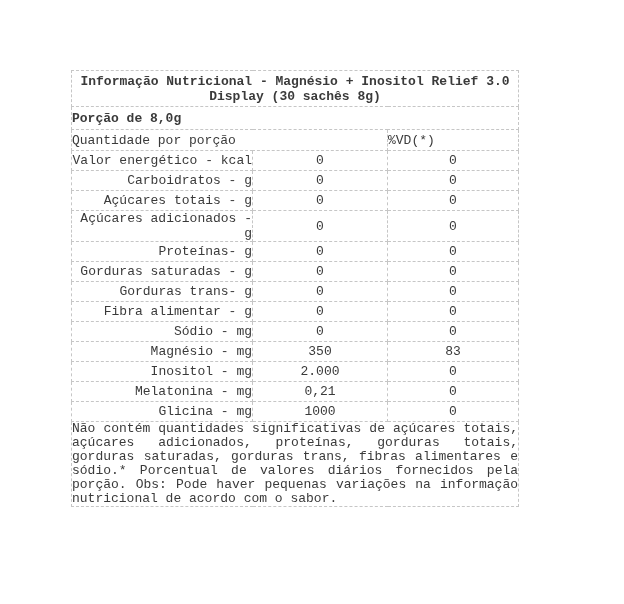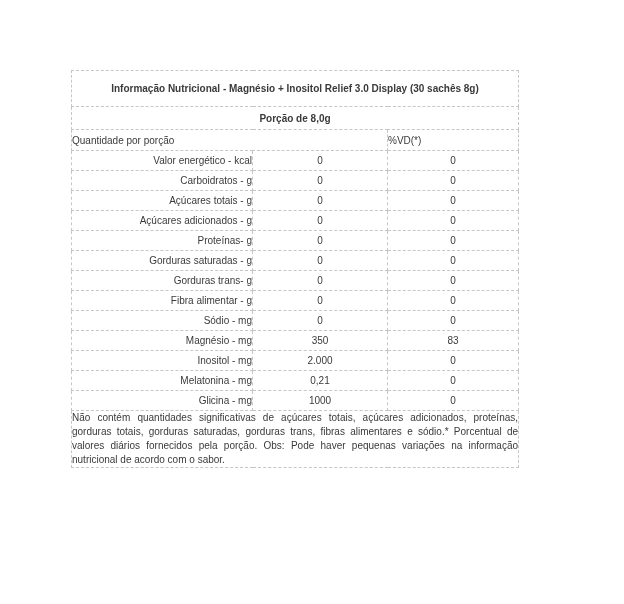--- a/index.html
+++ b/index.html
@@ -23,8 +23,9 @@
     border-collapse: collapse;
     table-layout: fixed;
     width: 447px;
-    font-size: 10px;
+    font-size: 13px;
     color: #3a3a3a;
+    font-family: Liberation Mono, monospace;
   }
   table.nutrition col.c1 { width: 181px; }
   table.nutrition col.c2 { width: 135px; }

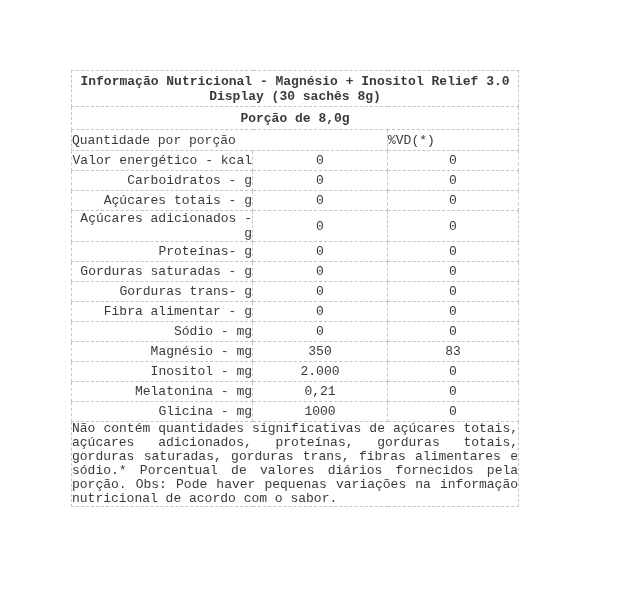--- a/index.html
+++ b/index.html
@@ -43,7 +43,7 @@
   }
   td.portion-cell {
     height: 22px;
-    text-align: center;
+    text-align: left;
     font-weight: bold;
   }
   td.colhead-cell {

